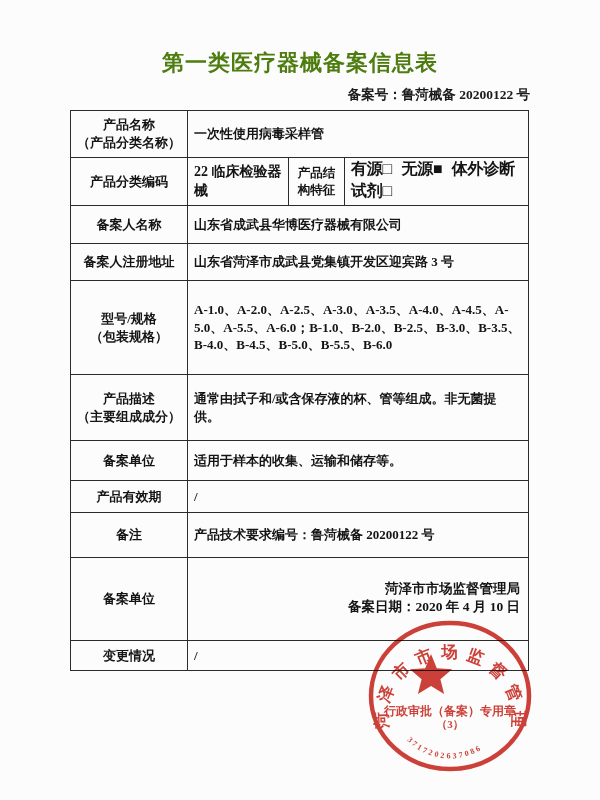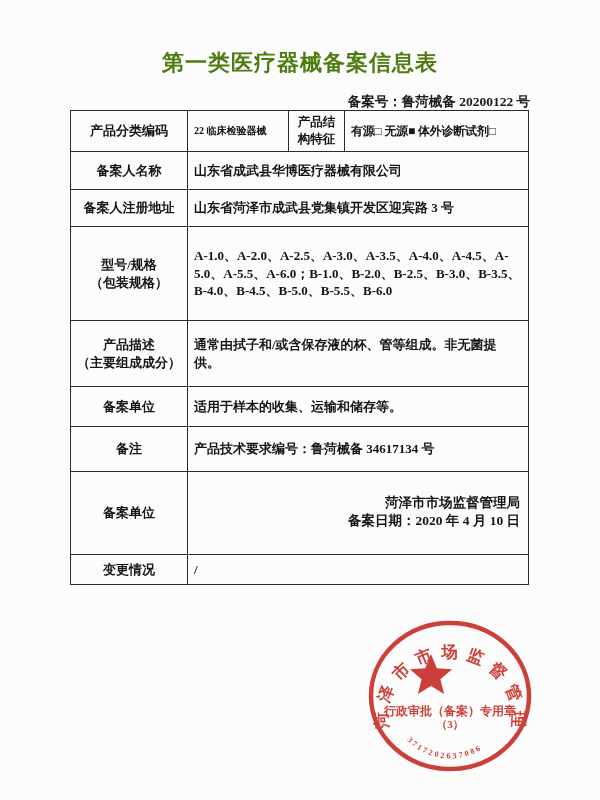--- a/index.html
+++ b/index.html
@@ -20,7 +20,7 @@
   .record-no{
     position:absolute;top:86px;left:0;width:530px;
     text-align:right;
-    font-size:13.5px;font-weight:700;color:#1a1a1a;margin-top:7px;
+    font-size:13.5px;font-weight:700;color:#1a1a1a;
   }
   table.form{
     position:absolute;left:70px;top:110px;

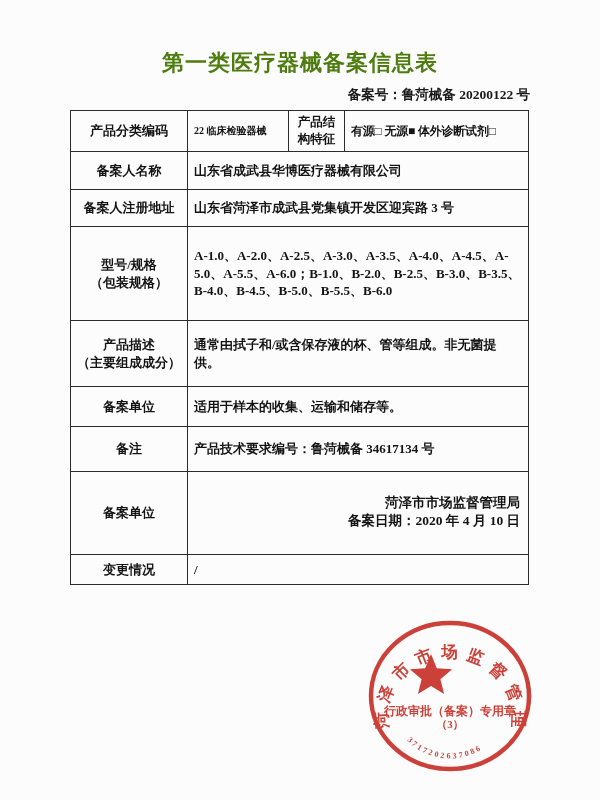--- a/index.html
+++ b/index.html
@@ -74,6 +74,11 @@
       <col style="width:184px">
   </colgroup>
   <tbody>
+      <tr style="height:47px">
+    <td class="lbl">产品名称
+（产品分类名称）</td>
+    <td class="val" colspan="3">一次性使用病毒采样管</td>
+  </tr>
   <tr style="height:41px">
     <td class="lbl">产品分类编码</td>
     <td class="small-cell">22 临床检验器械</td>

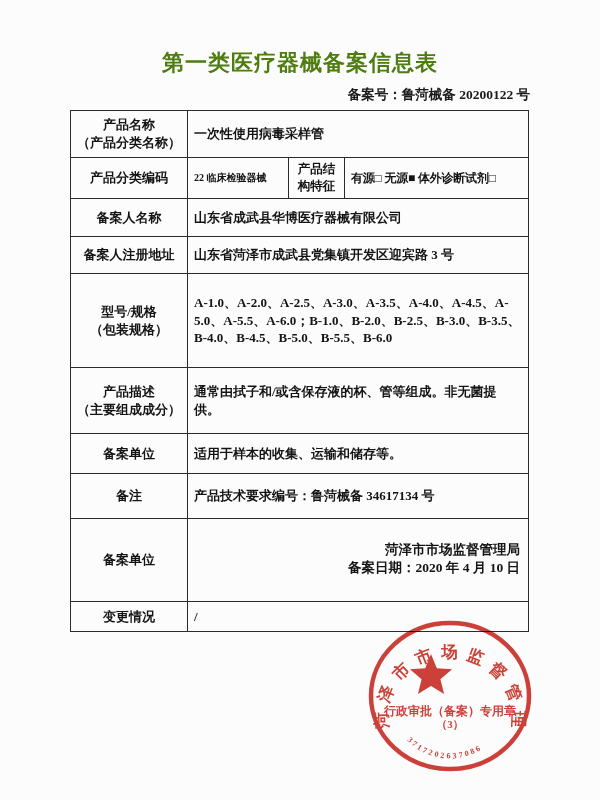--- a/index.html
+++ b/index.html
@@ -44,7 +44,7 @@
     padding-left:11px;
     white-space:pre-line;
   }
-  td.small-cell{font-size:10px;text-align:left;padding-left:7px;}
+  td.small-cell{font-size:14px;text-align:left;padding-left:7px;}
   td.center-cell{text-align:center;padding:2px 3px;font-size:12.5px;font-family:Liberation Serif, serif;}
   td.chk{font-size:12px;padding-left:8px;letter-spacing:-0.2px;}
   td.unit-cell{vertical-align:bottom;}

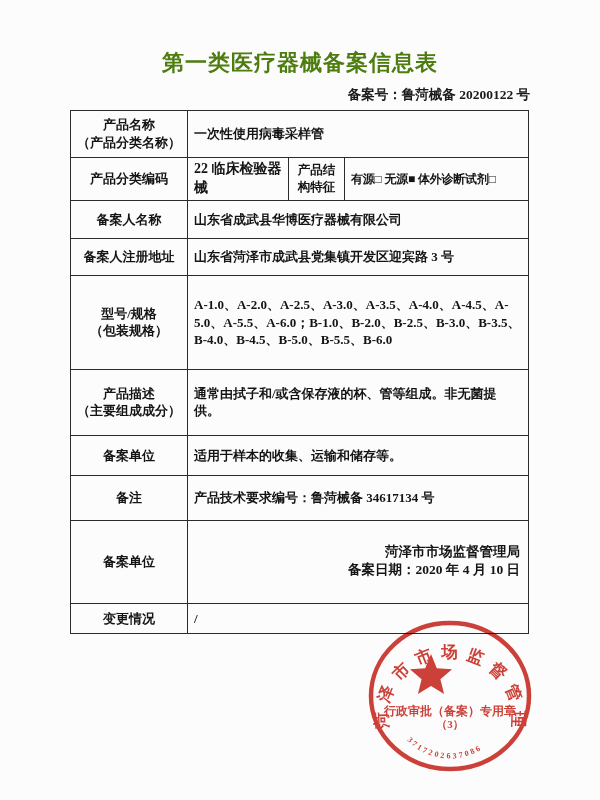--- a/index.html
+++ b/index.html
@@ -46,7 +46,7 @@
   }
   td.small-cell{font-size:14px;text-align:left;padding-left:7px;}
   td.center-cell{text-align:center;padding:2px 3px;font-size:12.5px;font-family:Liberation Serif, serif;}
-  td.chk{font-size:12px;padding-left:8px;letter-spacing:-0.2px;}
+  td.chk{font-size:16px;padding-left:8px;letter-spacing:-0.2px;font-family:Liberation Mono, monospace;}
   td.unit-cell{vertical-align:bottom;}
   .unit-lines{
     display:flex;flex-direction:column;align-items:flex-end;

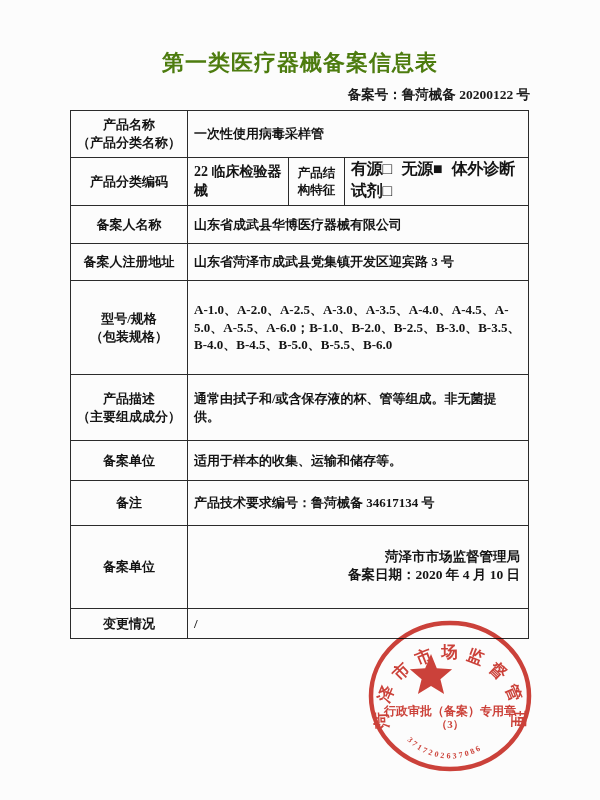--- a/index.html
+++ b/index.html
@@ -108,6 +108,10 @@
     <td class="lbl">备案单位</td>
     <td class="val" colspan="3">适用于样本的收集、运输和储存等。</td>
   </tr>
+  <tr style="height:32px">
+    <td class="lbl">产品有效期</td>
+    <td class="val" colspan="3">/</td>
+  </tr>
   <tr style="height:45px">
     <td class="lbl">备注</td>
     <td class="val" colspan="3">产品技术要求编号：鲁菏械备 34617134 号</td>

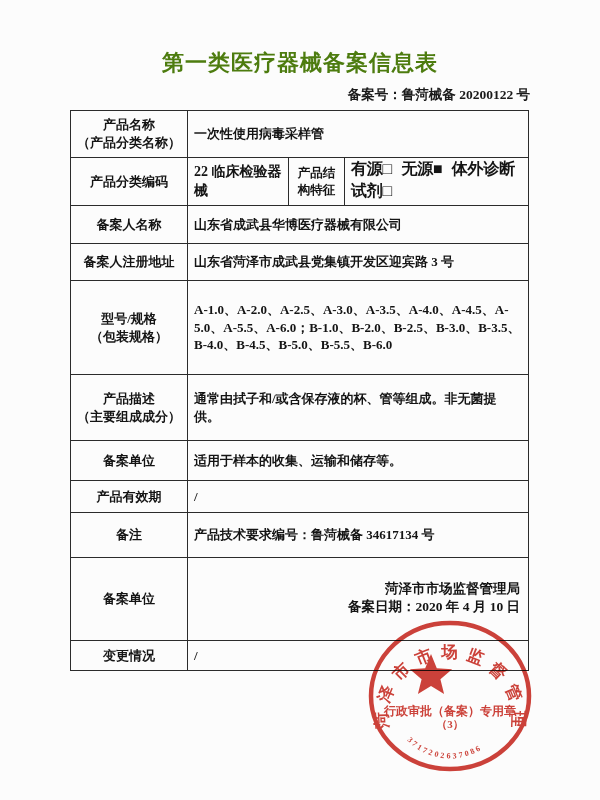--- a/index.html
+++ b/index.html
@@ -114,7 +114,7 @@
   </tr>
   <tr style="height:45px">
     <td class="lbl">备注</td>
-    <td class="val" colspan="3">产品技术要求编号：鲁菏械备 34617134 号</td>
+    <td class="val" colspan="3">产品技术要求编号：鲁菏械备 20200122 号</td>
   </tr>
   <tr style="height:83px">
     <td class="lbl">备案单位</td>

